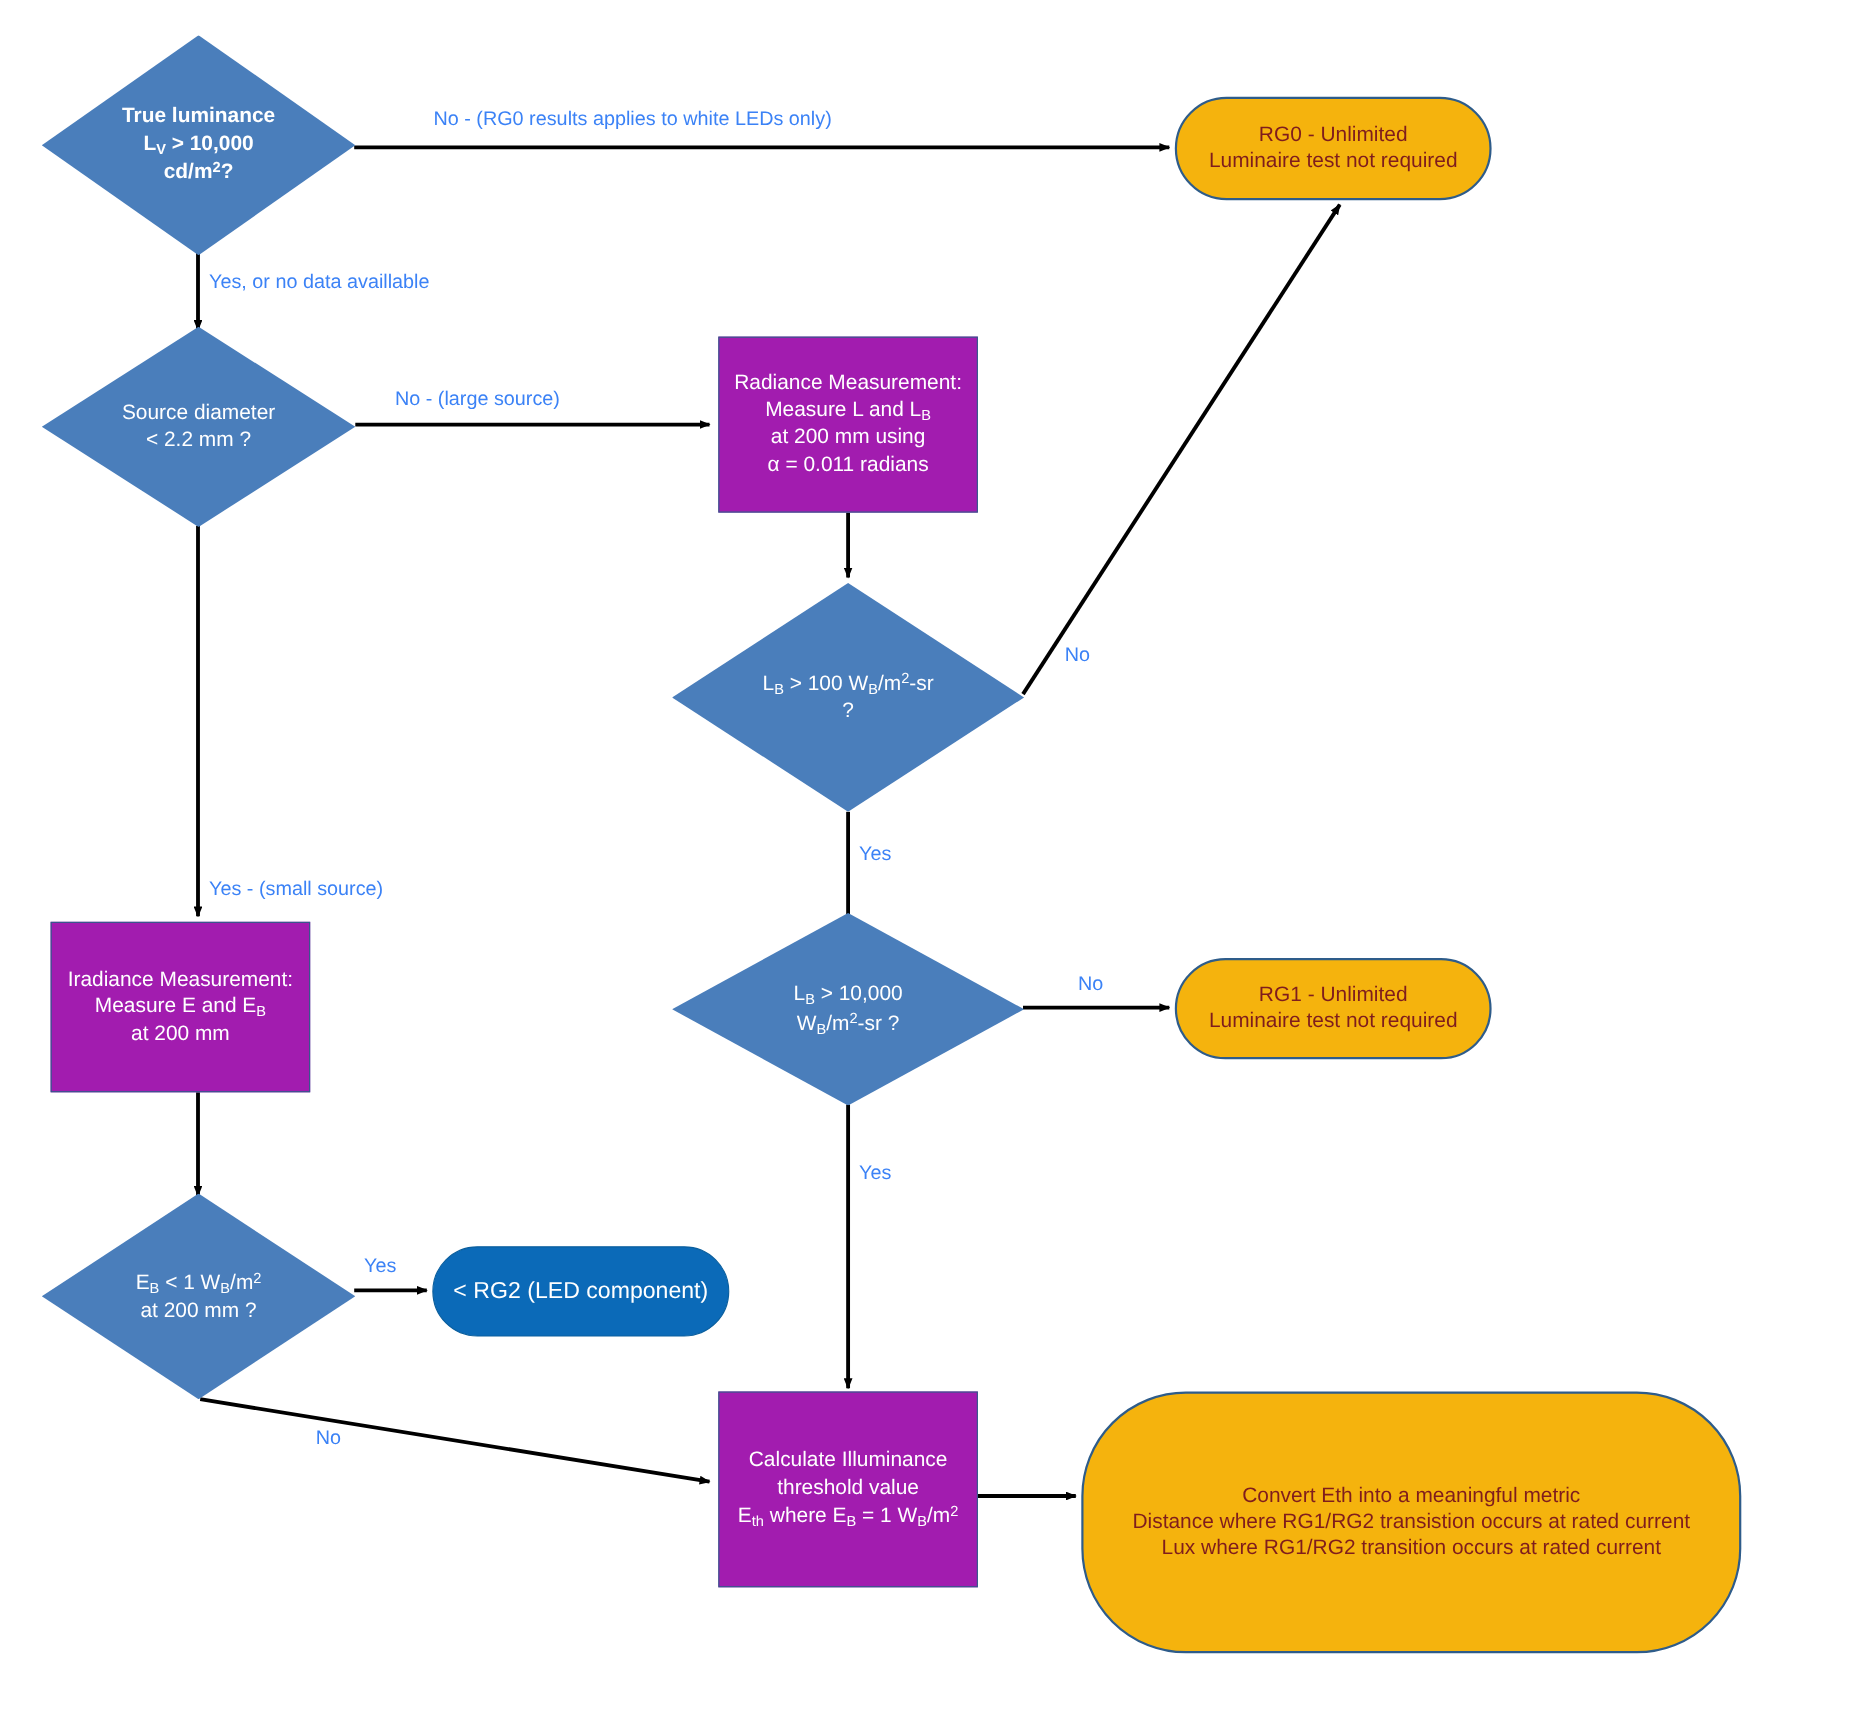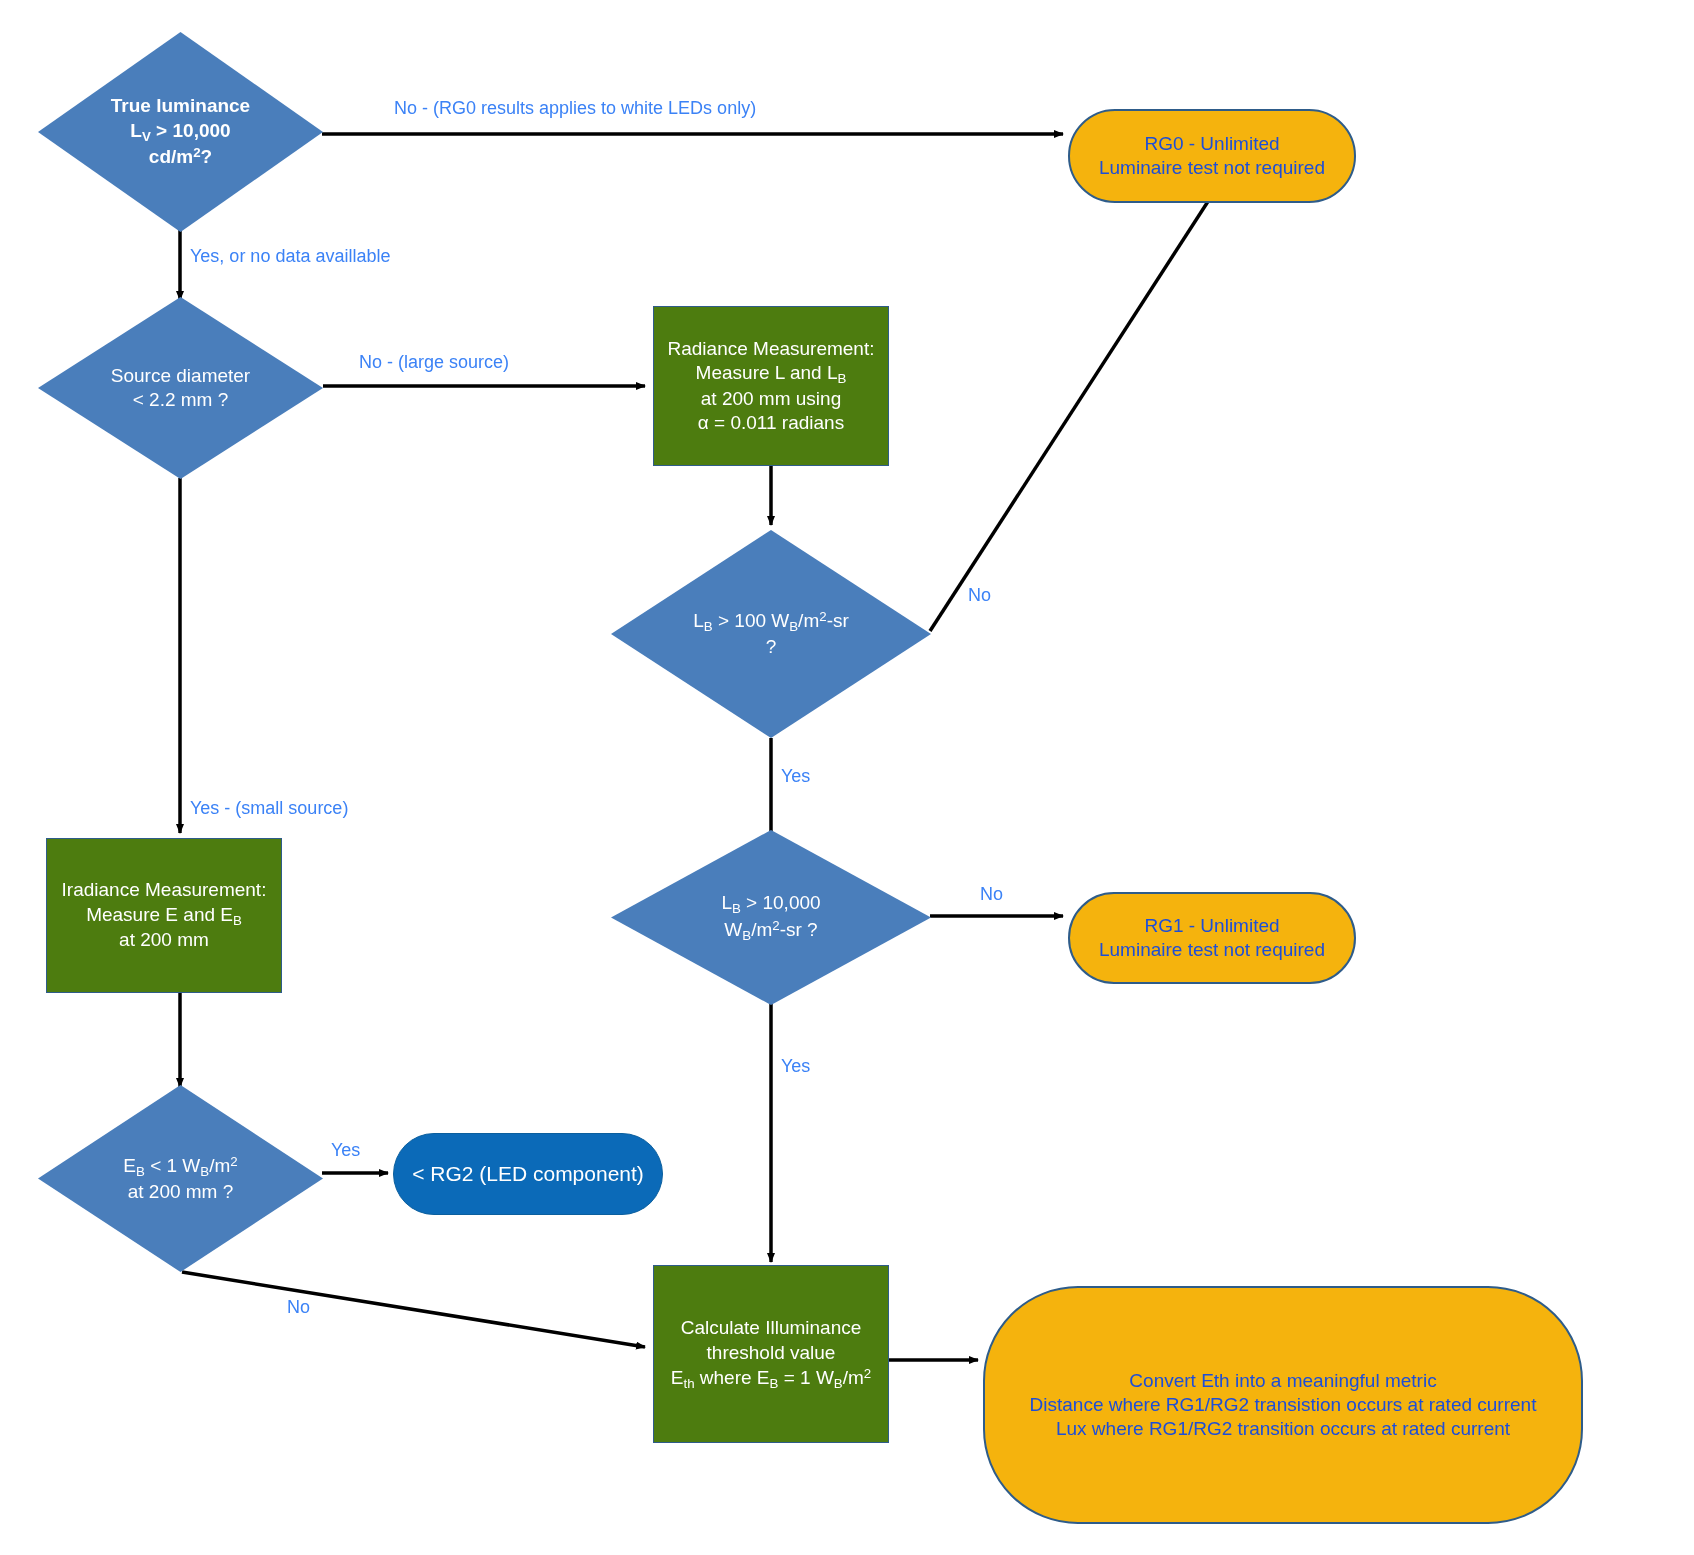--- a/index.html
+++ b/index.html
@@ -64,9 +64,8 @@
   .terminator-orange {
     background: #f5b30d;
     border: 2px solid #2e5c8a;
-    color: #1d4ed8;
+    color: #7f1d1d;
     font-size: 19px;
-    margin-top: 21px;
   }
 
   

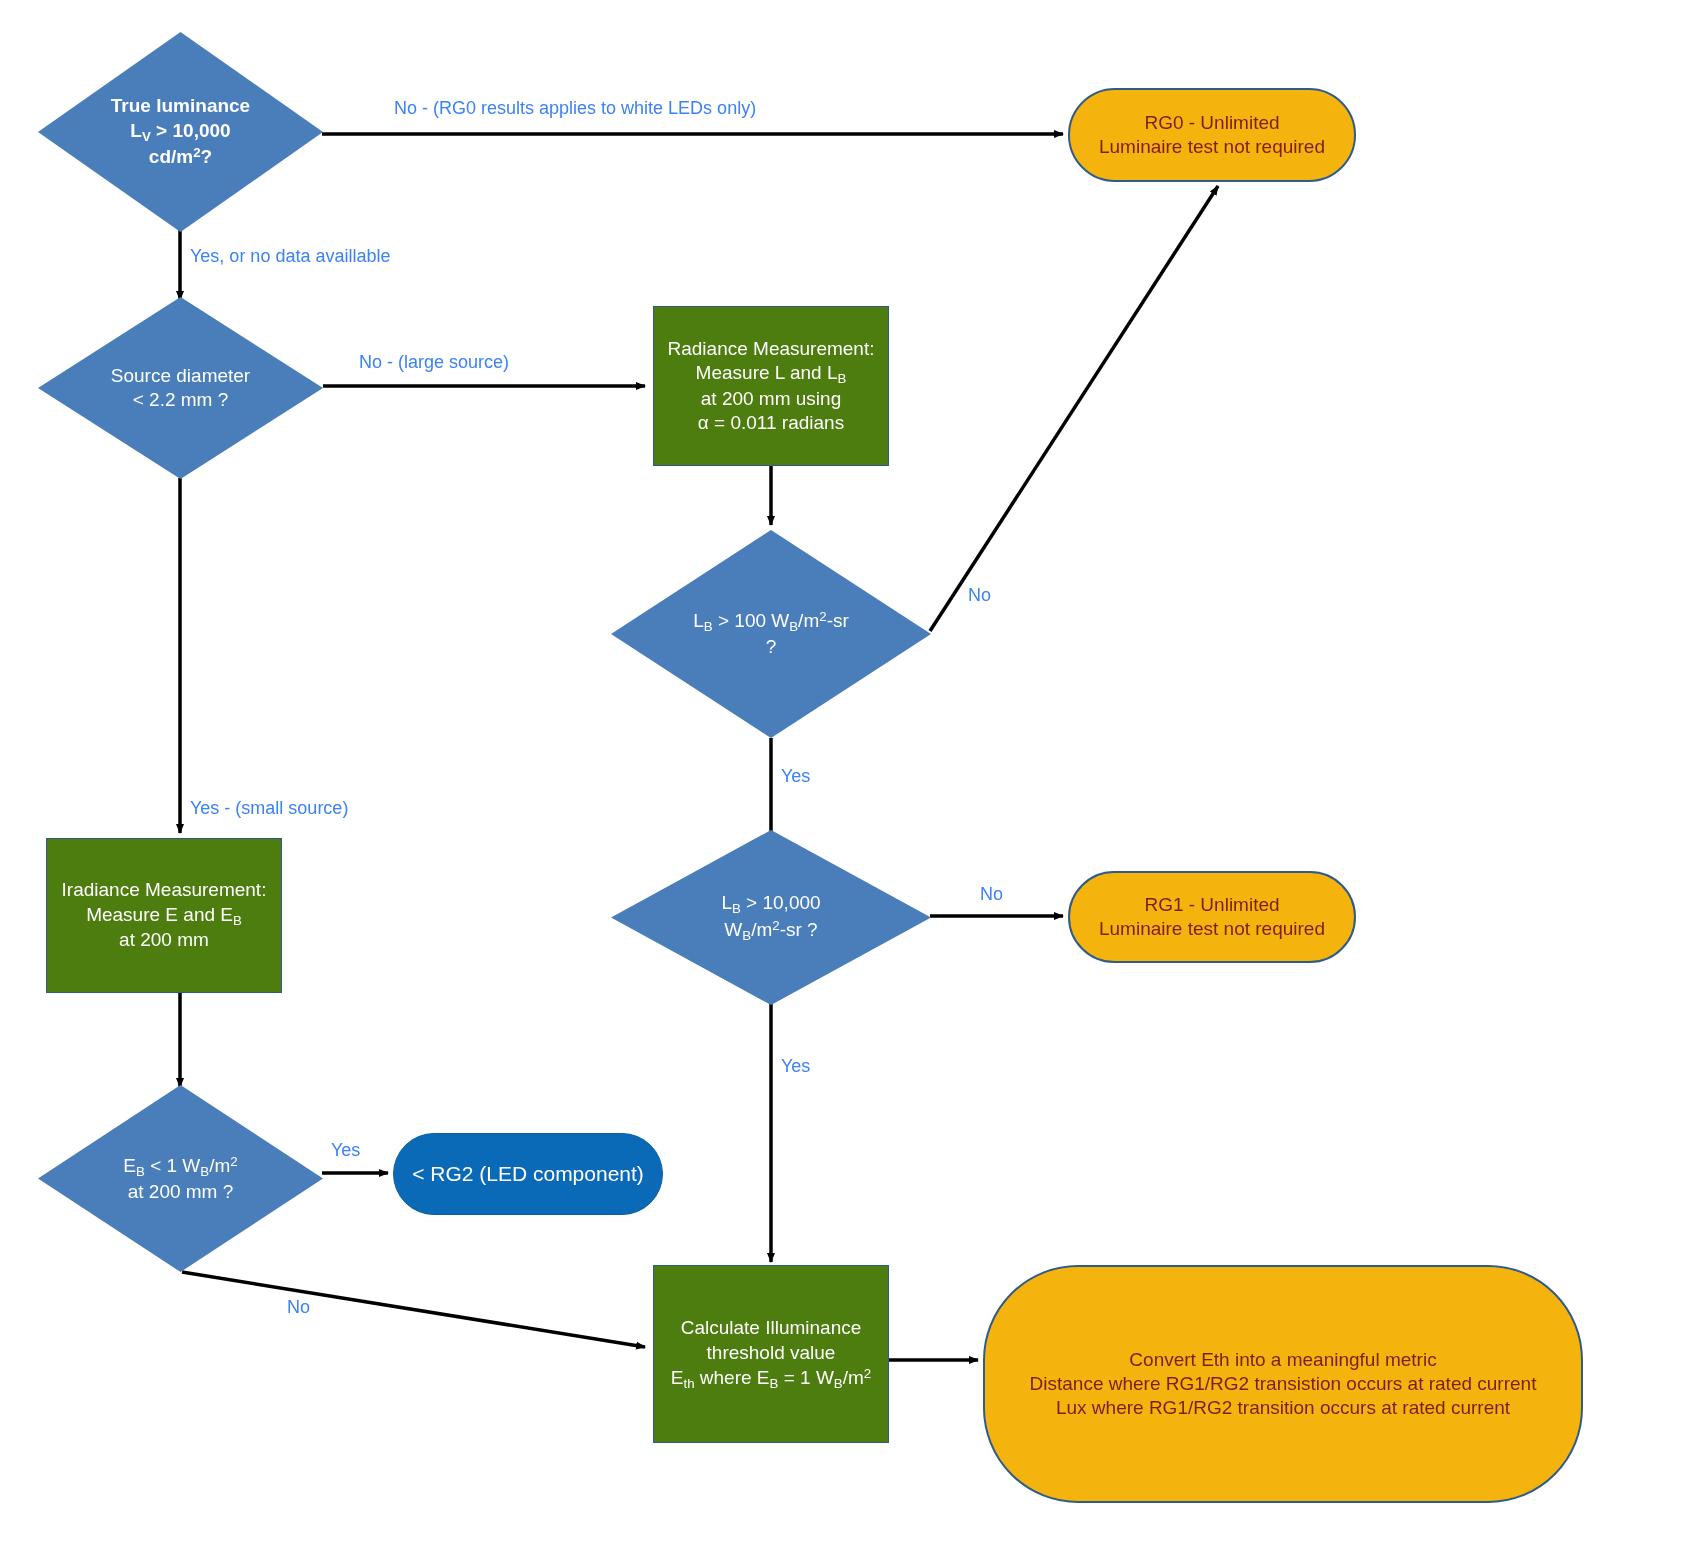--- a/index.html
+++ b/index.html
@@ -54,7 +54,7 @@
 
   
   .process {
-    background: #4d7c0f;
+    background: #a21caf;
     border: 1px solid #2e5c8a;
     color: #ffffff;
     font-size: 19px;

